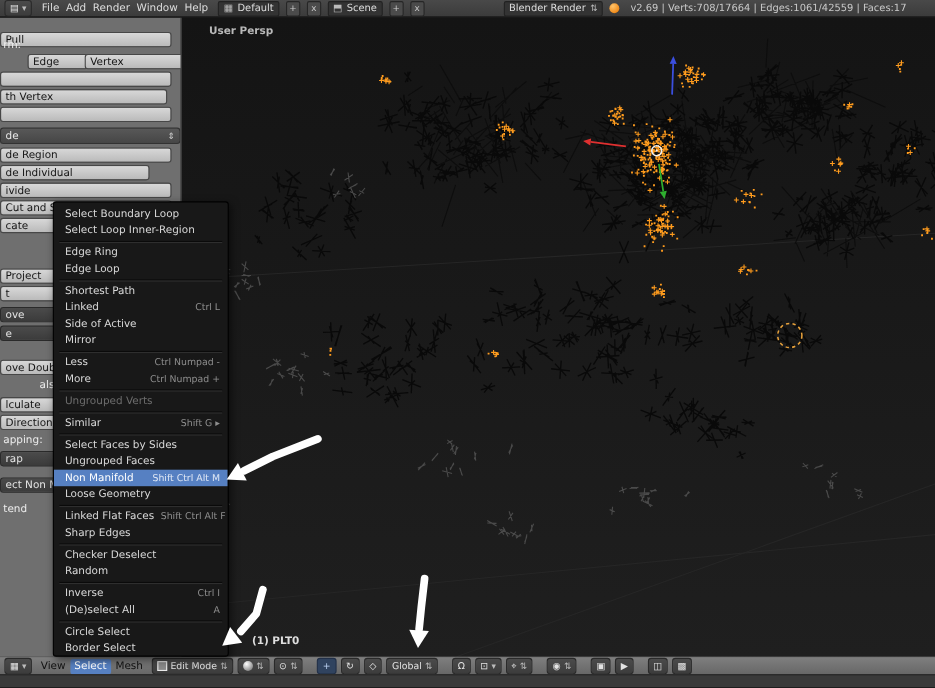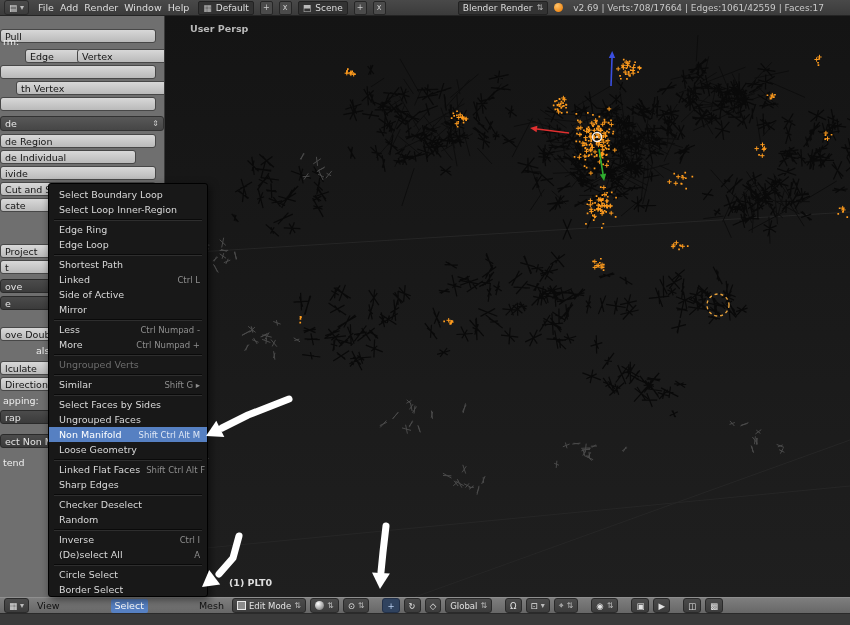--- a/index.html
+++ b/index.html
@@ -108,7 +108,7 @@
     <div class="ts-btn" style="top: 33px; left: 0px; width: 55px; margin-left: 25px;">Edge</div>
     <div class="ts-btn" style="top: 33px; left: 57px; width: 99px; margin-left: 20px;">Vertex</div>
     <div class="ts-btn" style="top: 49px; left: 0px; width: 156px;"></div>
-    <div class="ts-btn" style="top: 65px; left: 0px; width: 152px; margin-left: 16px;">th Vertex</div>
+    <div class="ts-btn" style="top: 65px; left: 0px; width: 152px;">th Vertex</div>
     <div class="ts-btn" style="top: 81px; left: 0px; width: 156px;"></div>
     <div class="ts-header" style="top: 100px; left: 0px; width: 164px;">
       <span>de</span>

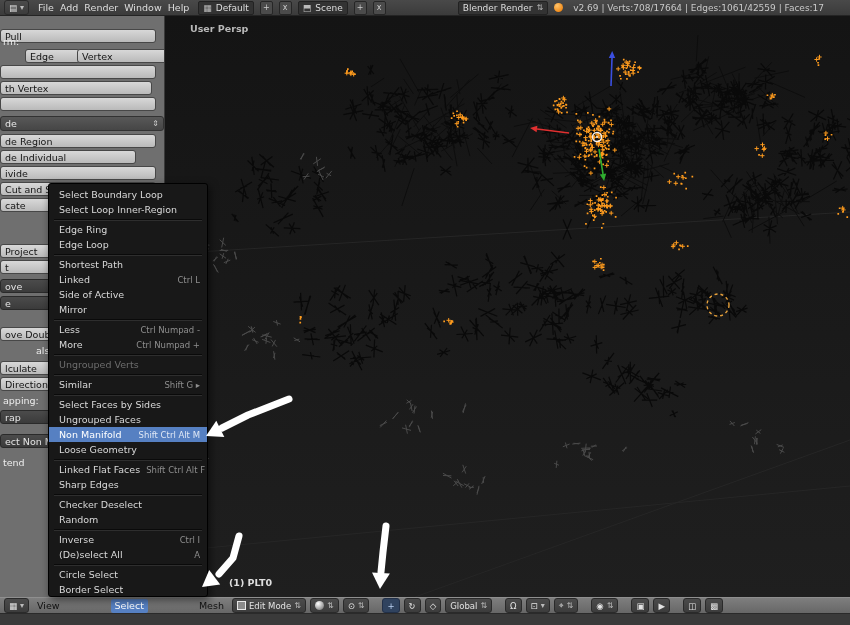--- a/index.html
+++ b/index.html
@@ -280,7 +280,7 @@
       <span>▦</span>
       <span class="updn">▾</span>
     </span>
-  <span id="vh-menus" style="display:flex;align-items:center;gap:47px;">
+  <span id="vh-menus" style="display:flex;align-items:center;">
       <span class="hmenu">View</span>
       <span class="hmenu active">Select</span>
       <span class="hmenu">Mesh</span>

